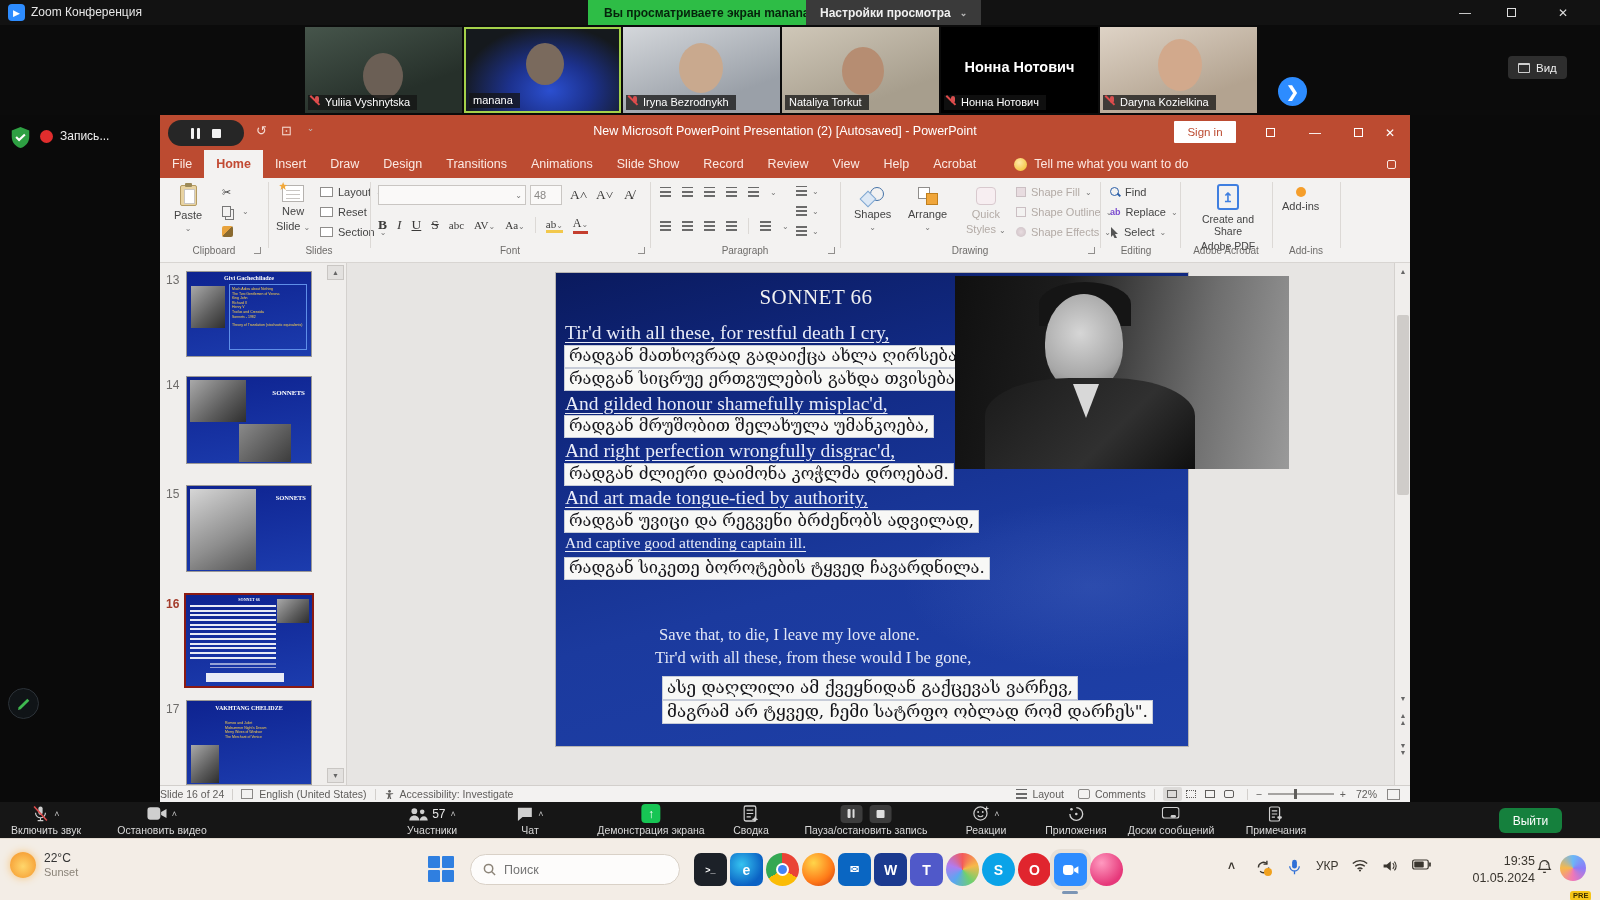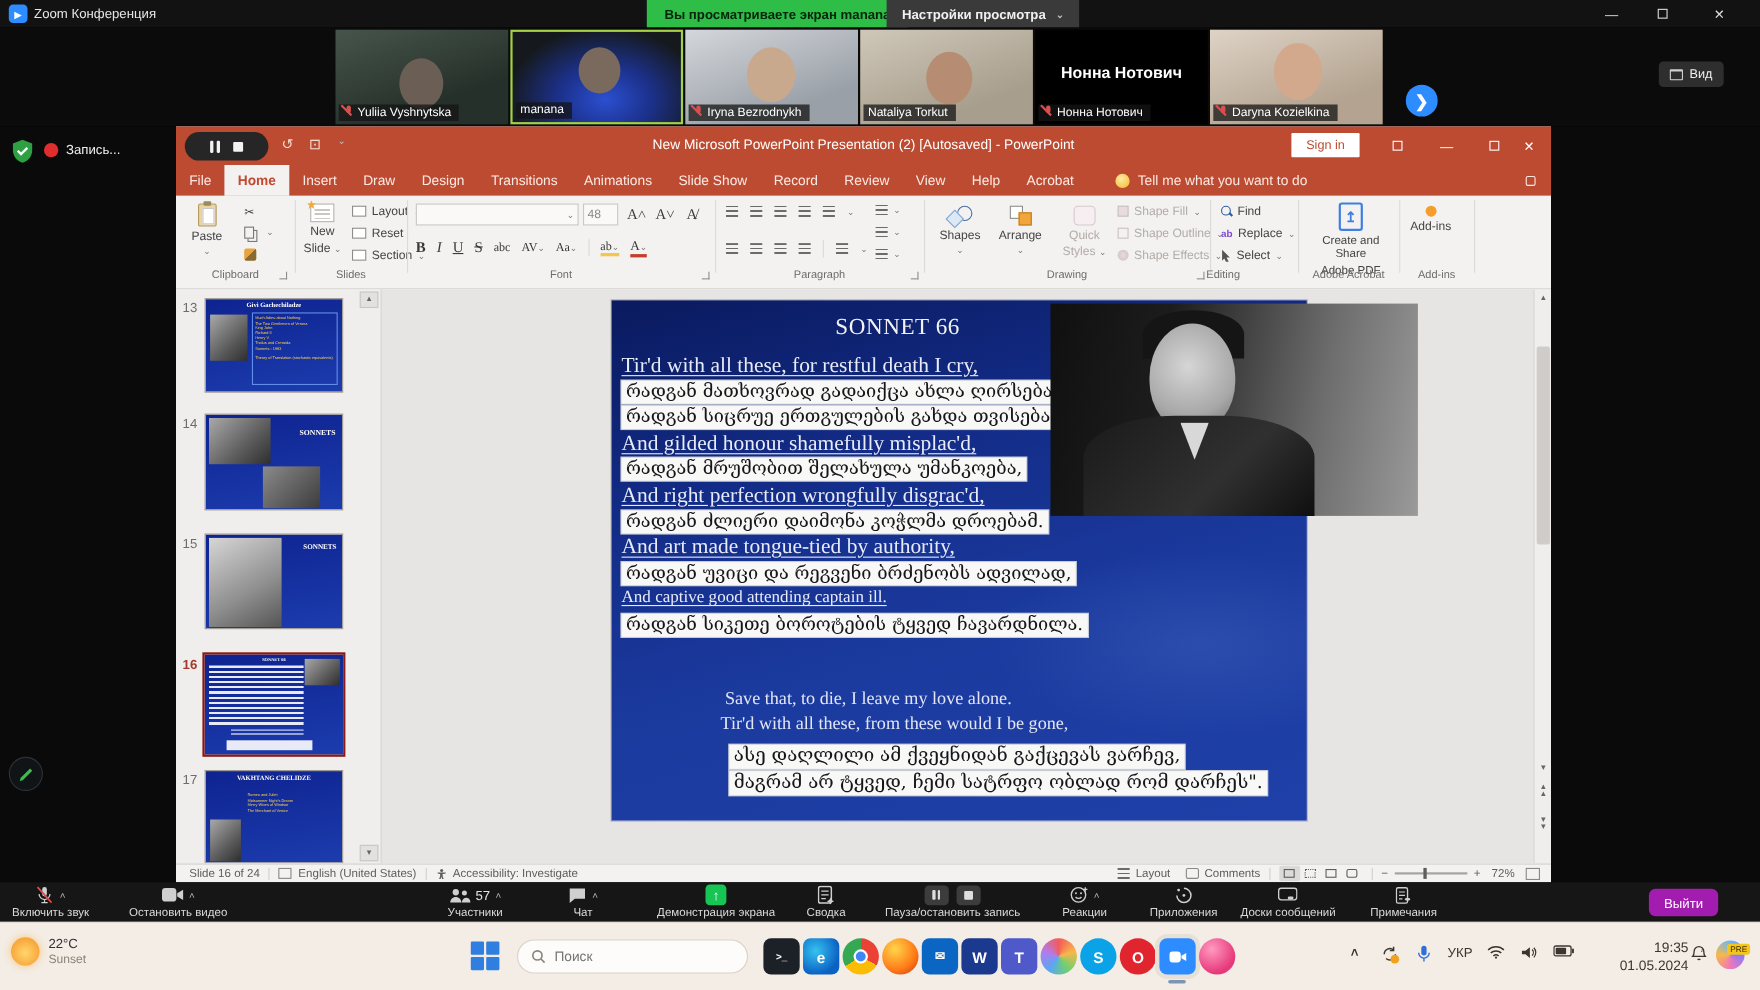--- a/index.html
+++ b/index.html
@@ -441,7 +441,7 @@
           <span>Select</span>
           <span class="cv">⌄</span>
         </div>
-      <div class="glabel" style="left:912px;width:80px">Editing</div>
+      <div class="glabel" style="left:936px;width:80px">Editing</div>
       <div class="gsep" style="left:1020px"></div>
 
       <div class="bigbtn" style="left:1036px;top:6px;width:64px">

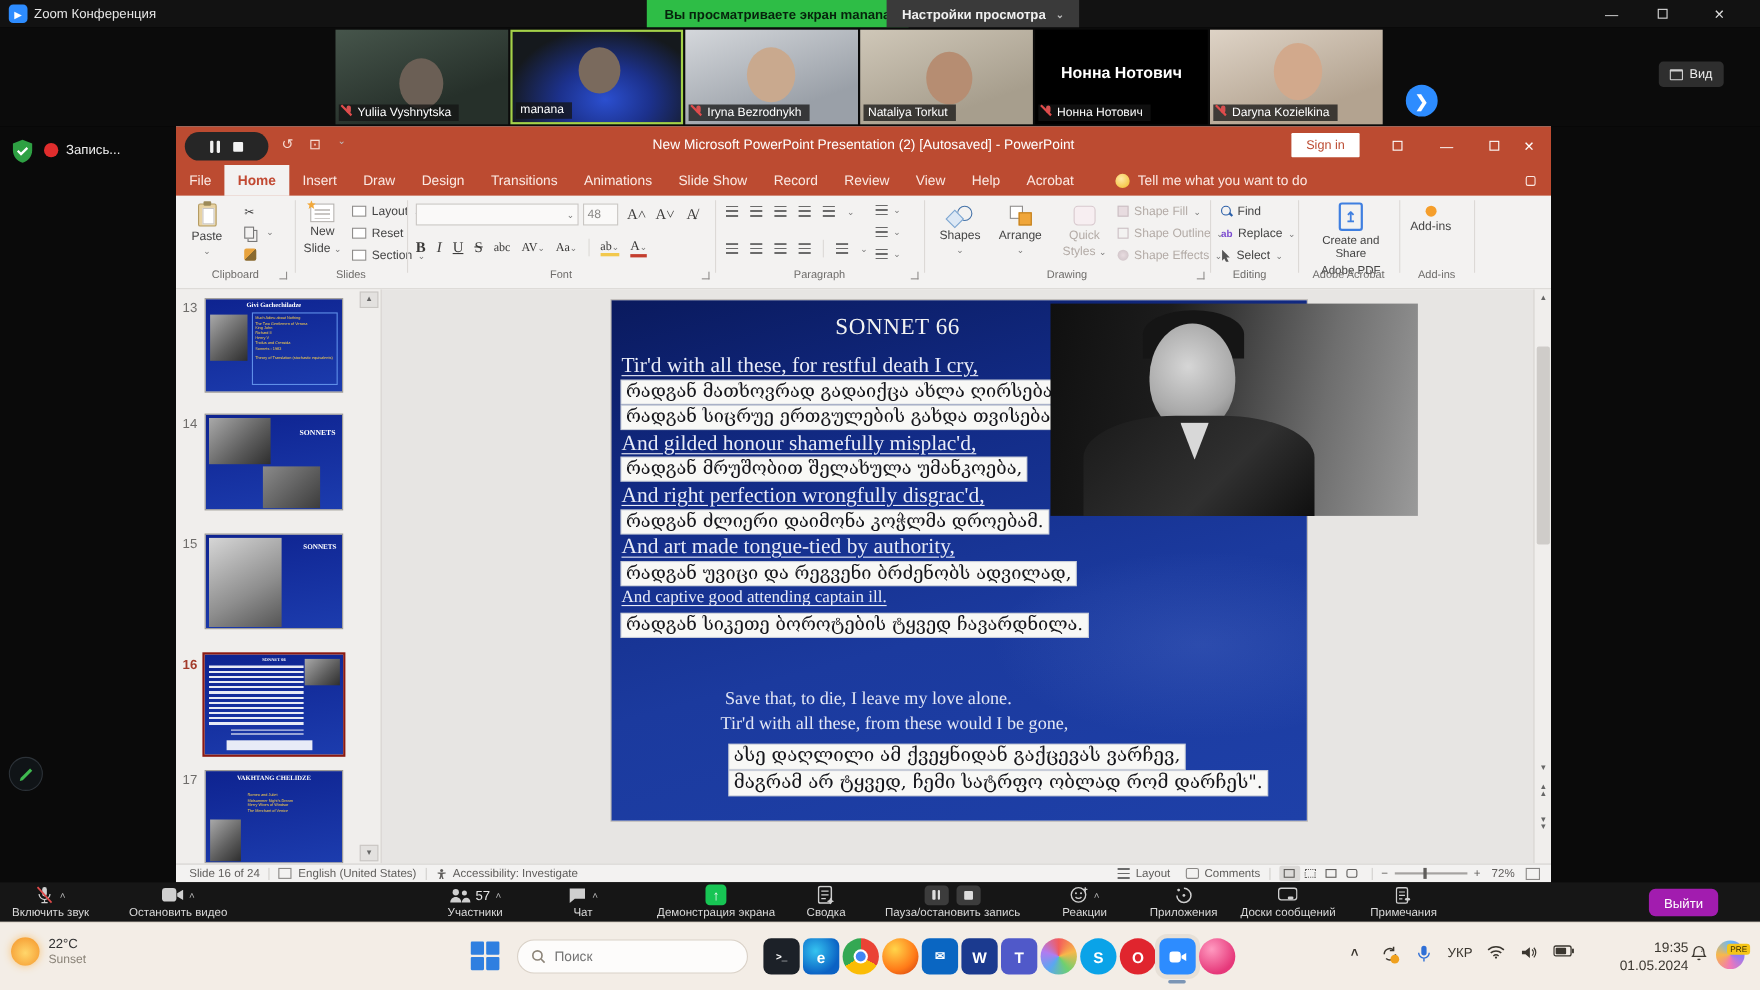--- a/index.html
+++ b/index.html
@@ -560,7 +560,7 @@
     </div>
 
     <div class="pstatus">
-      <span style="margin-left:12px">Slide 16 of 24</span>
+      <span style="margin-left:0">Slide 16 of 24</span>
       <span class="ssep"></span>
       <span style="width:12px;height:10px;border:1px solid #8a8886;display:inline-block;margin-right:6px"></span>
       <span>English (United States)</span>

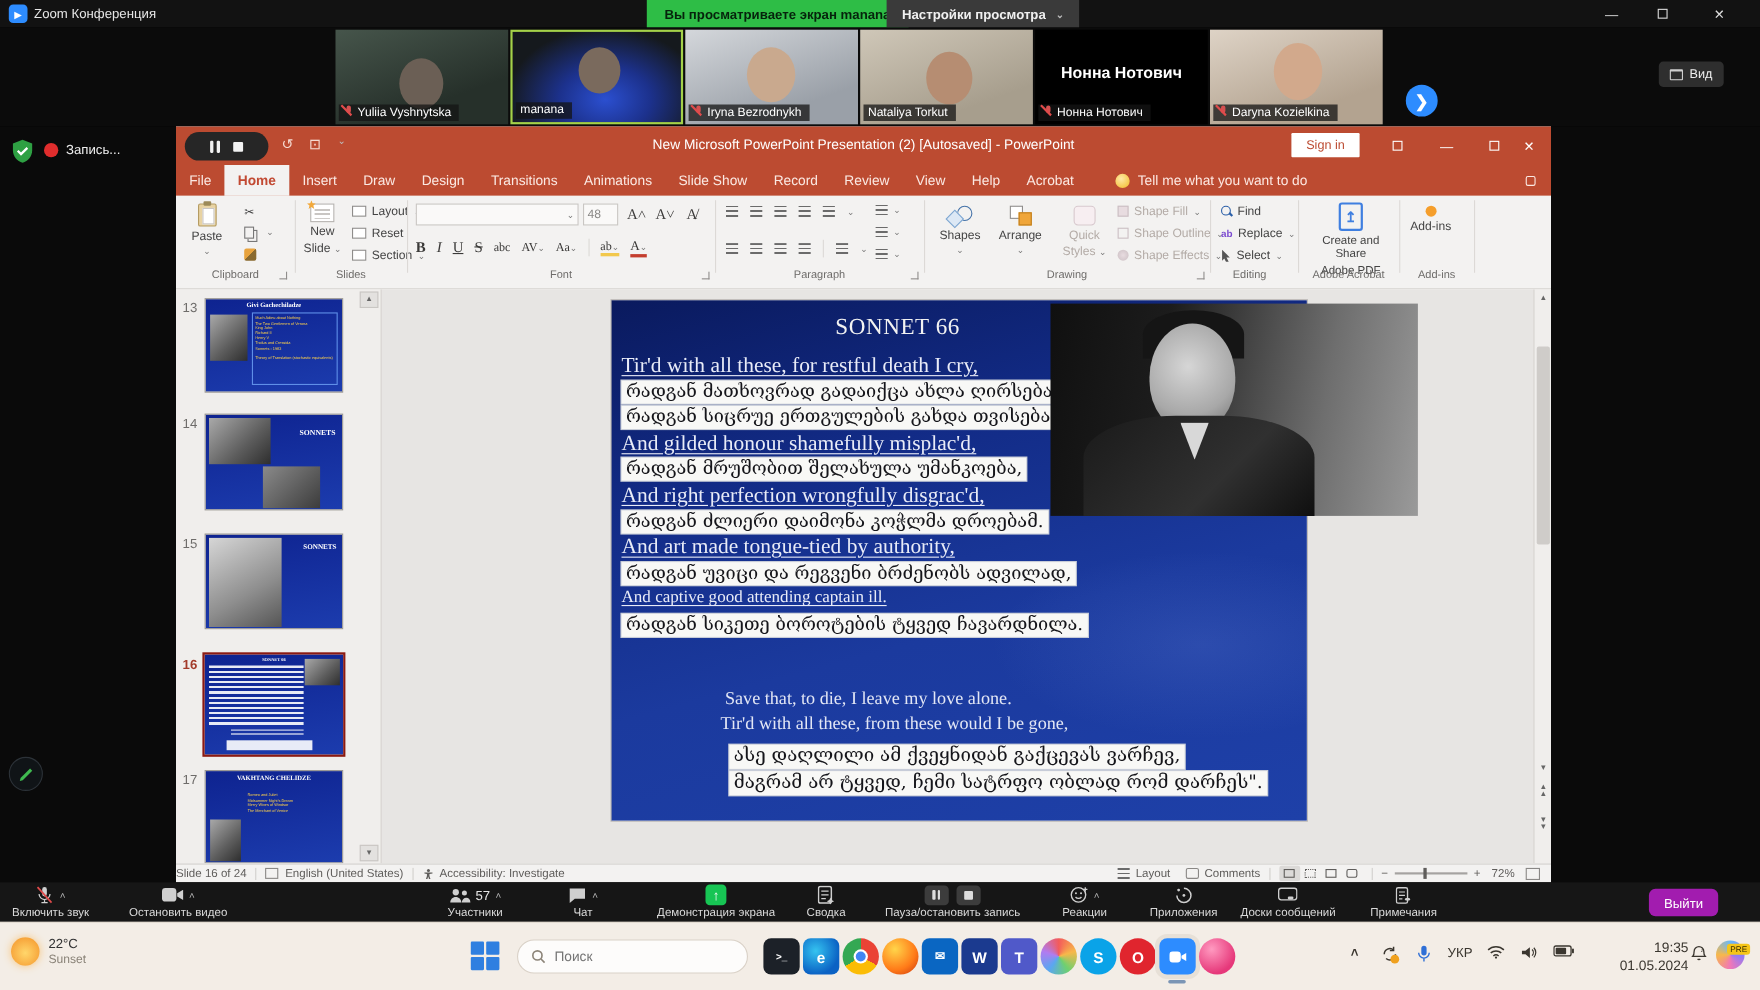--- a/index.html
+++ b/index.html
@@ -139,7 +139,7 @@
   .sharebx{width:19px;height:19px;border-radius:4px;background:#17c554;color:#fff;display:flex;align-items:center;justify-content:center;font-size:12px;font-weight:bold}
   .green{color:#3dd463}
   .recbtn{width:22px;height:18px;border-radius:4px;background:#3c3c3c;display:flex;align-items:center;justify-content:center}
-  .leave{position:absolute;left:1499px;top:6px;width:63px;height:25px;background:#a21caf;color:#fff;font-size:12px;border-radius:6px;display:flex;align-items:center;justify-content:center}
+  .leave{position:absolute;left:1499px;top:6px;width:63px;height:25px;background:#15803d;color:#fff;font-size:12px;border-radius:6px;display:flex;align-items:center;justify-content:center}
   .cnt{font-size:12px;color:#e6e6e6}
 
   

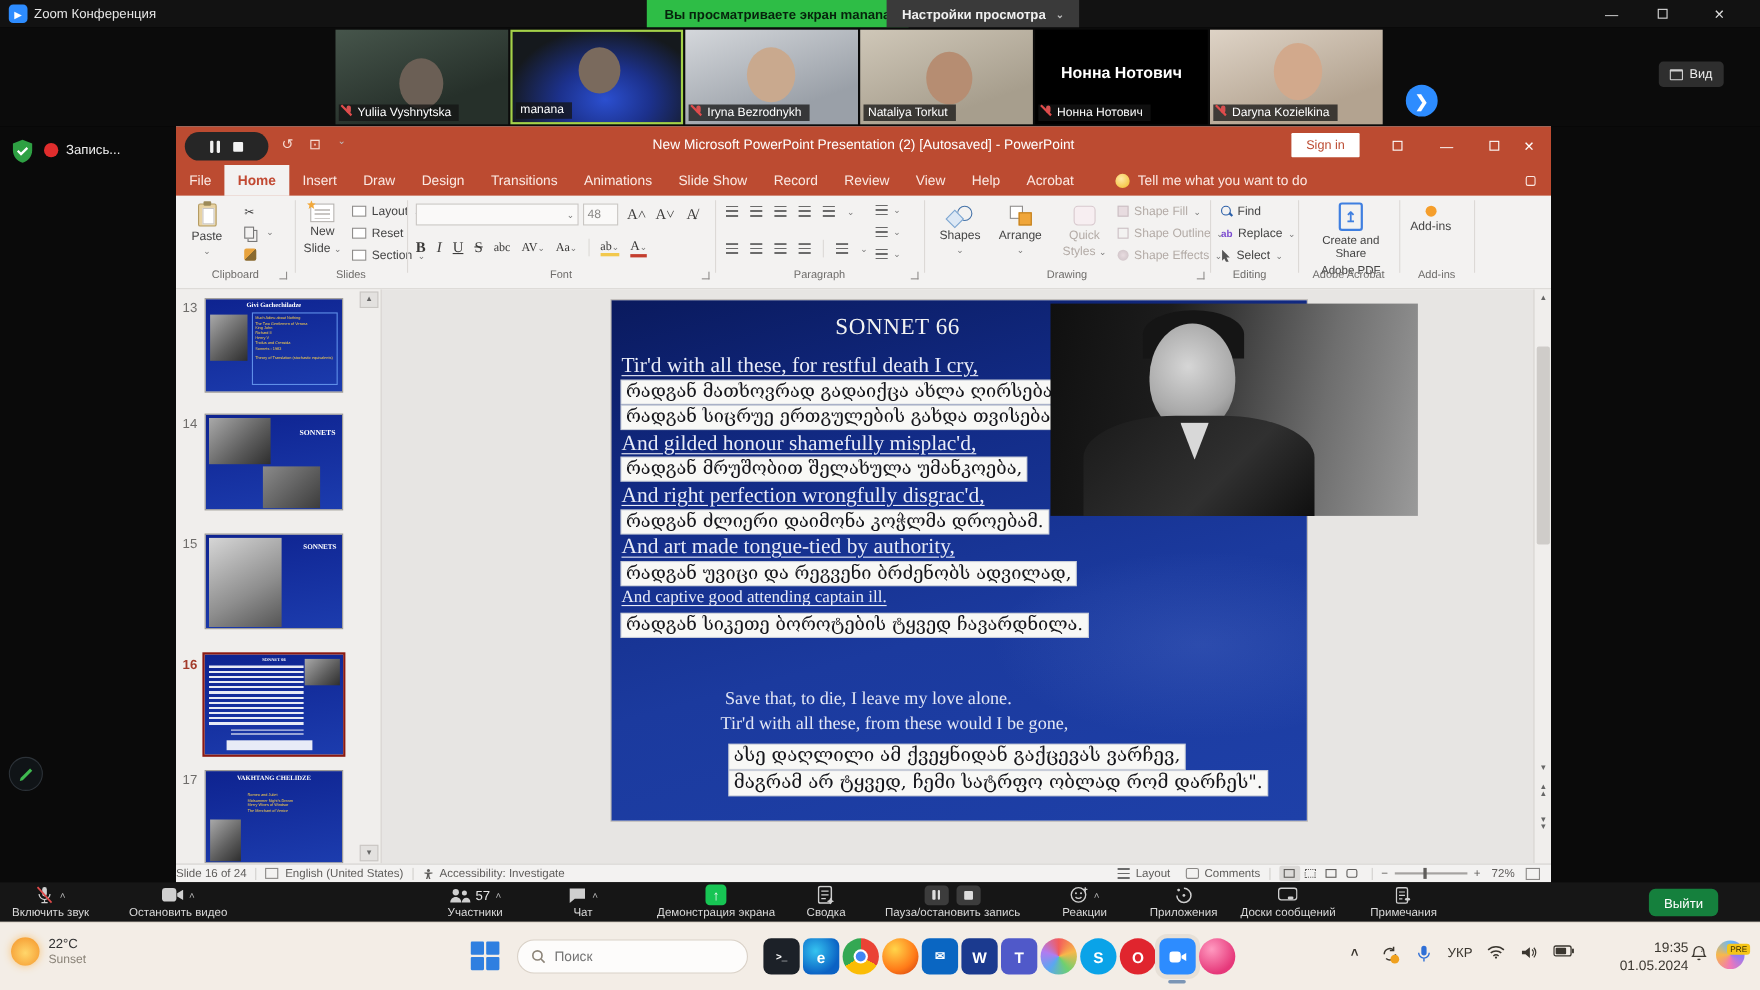--- a/index.html
+++ b/index.html
@@ -159,7 +159,7 @@
   .tri{position:absolute;top:20px;display:flex;align-items:center;justify-content:center;color:#3a362f}
   .clock{position:absolute;left:1443px;top:14px;width:92px;text-align:right;font-size:12.5px;color:#3a362f;line-height:17px}
   .copilot{position:absolute;left:1560px;top:16px;width:26px;height:26px;border-radius:50%;background:conic-gradient(#6ab8f7,#8b7cf8,#f077b8,#f7b84a,#6ab8f7)}
-  .prebadge{position:absolute;left:1570px;top:19px;background:#f5c518;color:#3a2e00;font-size:7.5px;font-weight:normal;border-radius:3px;padding:0 3px;line-height:10px}
+  .prebadge{position:absolute;left:1570px;top:52px;background:#f5c518;color:#3a2e00;font-size:7.5px;font-weight:bold;border-radius:3px;padding:0 3px;line-height:10px}
 </style>
 </head>
 <body>

